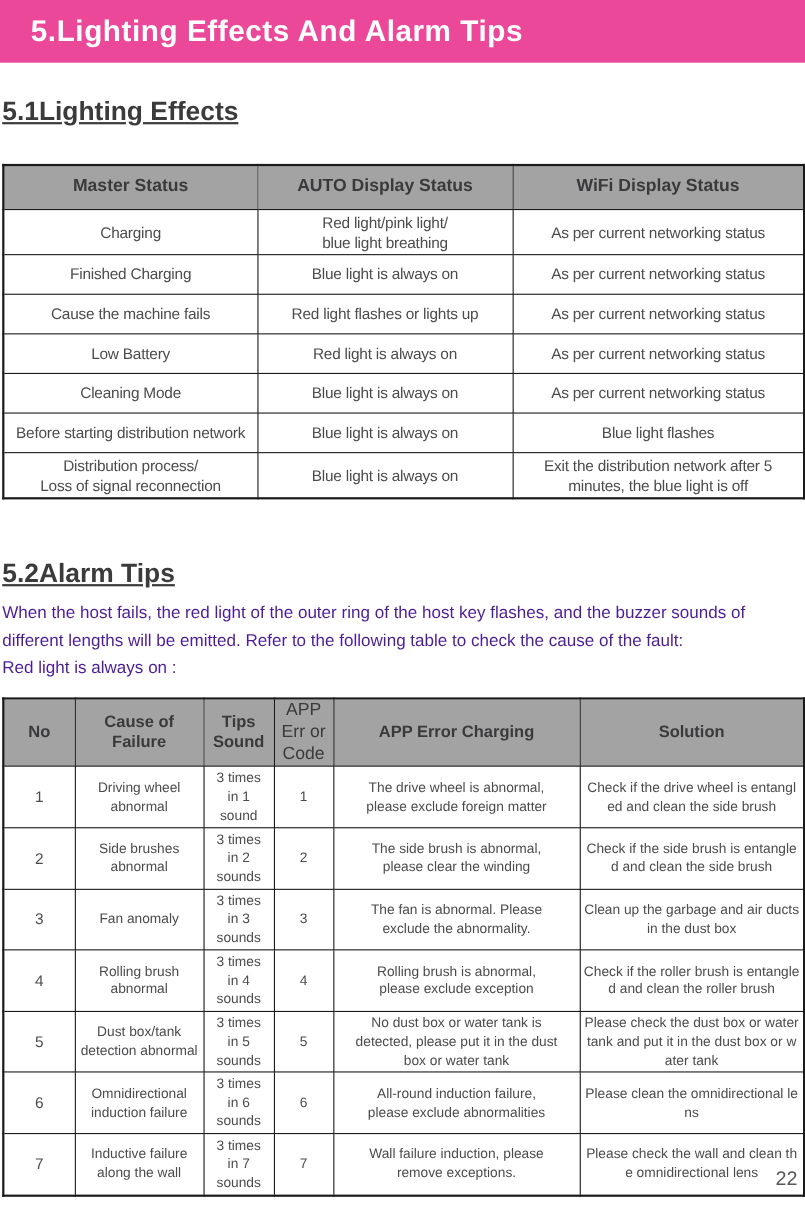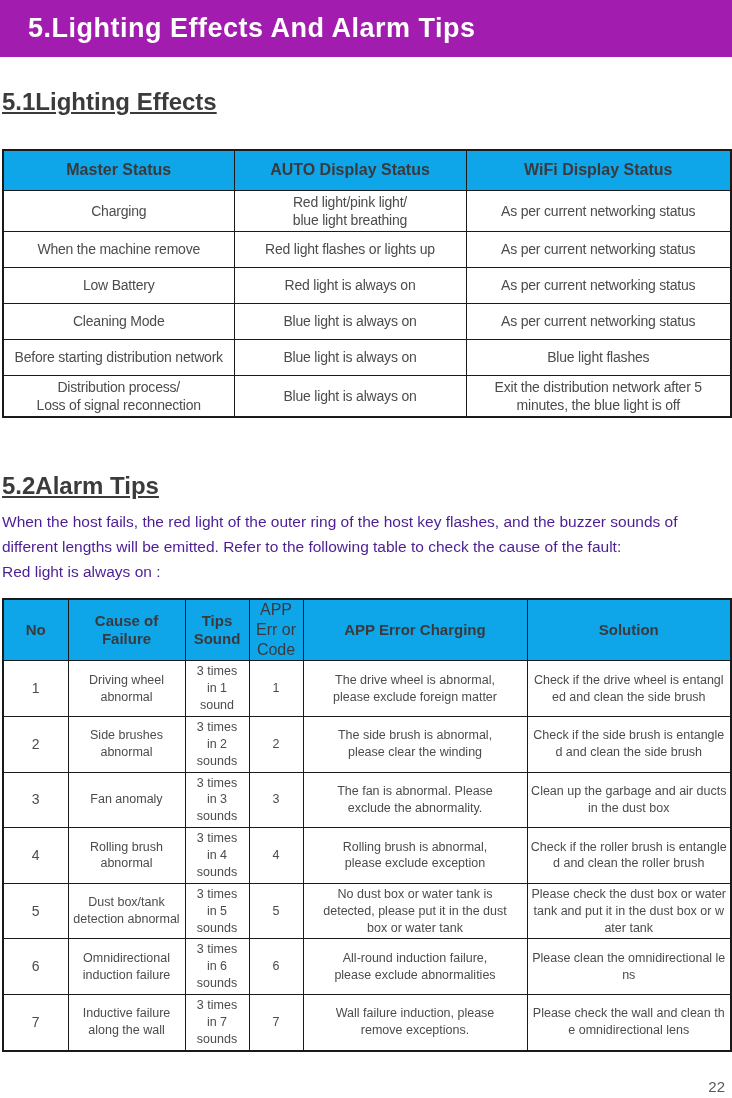--- a/index.html
+++ b/index.html
@@ -13,7 +13,7 @@
   }
   .title-bar {
     height: 57px;
-    background: #a21caf;
+    background: #ec4899;
     display: flex;
     align-items: center;
     padding-left: 28px;

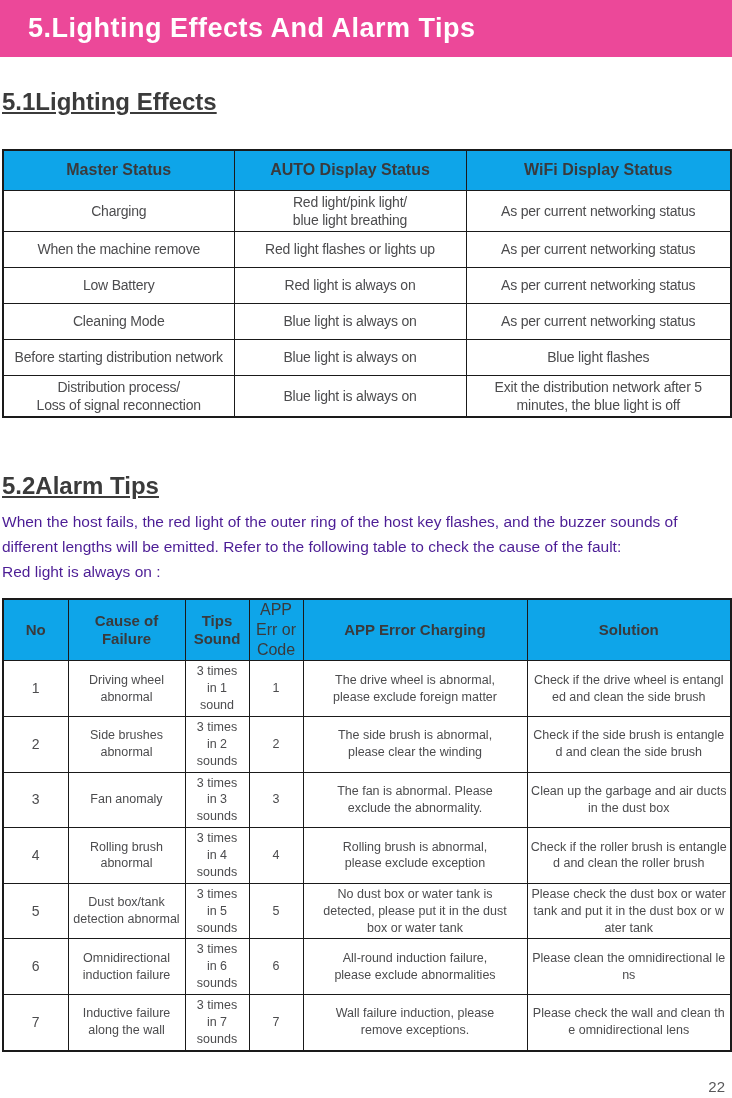--- a/index.html
+++ b/index.html
@@ -54,7 +54,7 @@
     overflow: hidden;
   }
   th {
-    background: #0ea5e9;
+    background: #a3a3a3;
     color: #3a3a3c;
     font-weight: bold;
   }

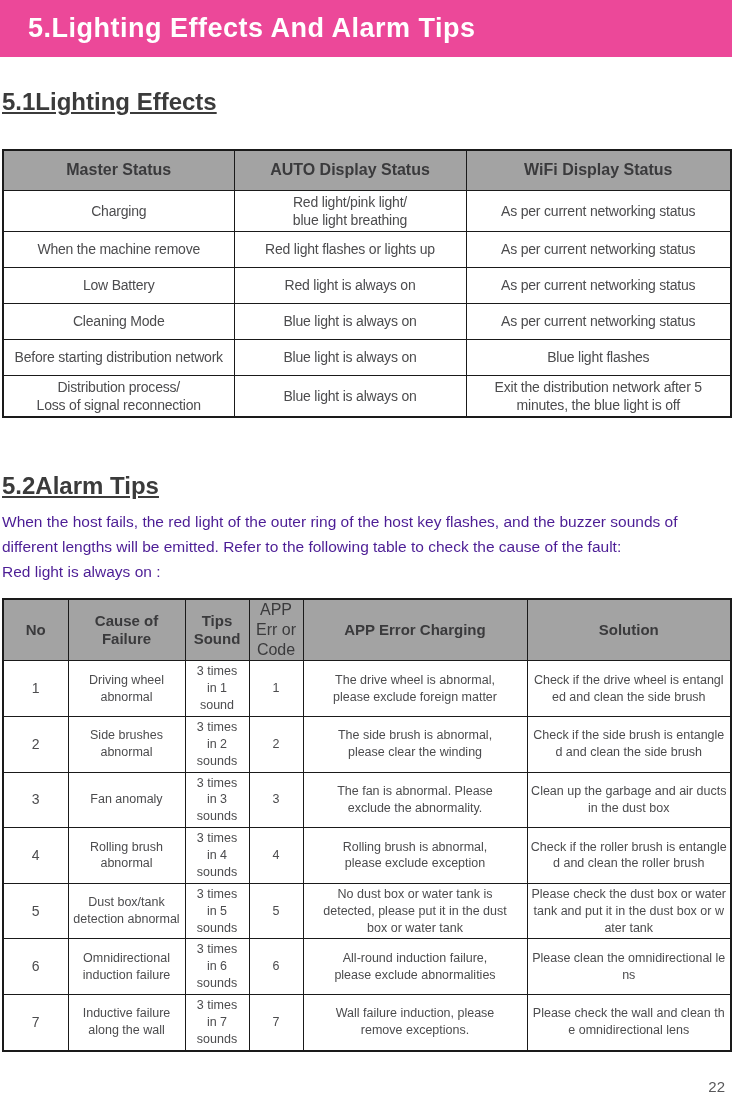--- a/index.html
+++ b/index.html
@@ -117,6 +117,11 @@
         <td>Charging</td>
         <td>Red light/pink light/
 blue light breathing</td>
+        <td>As per current networking status</td>
+      </tr>
+      <tr>
+        <td>Finished Charging</td>
+        <td>Blue light is always on</td>
         <td>As per current networking status</td>
       </tr>
       <tr>

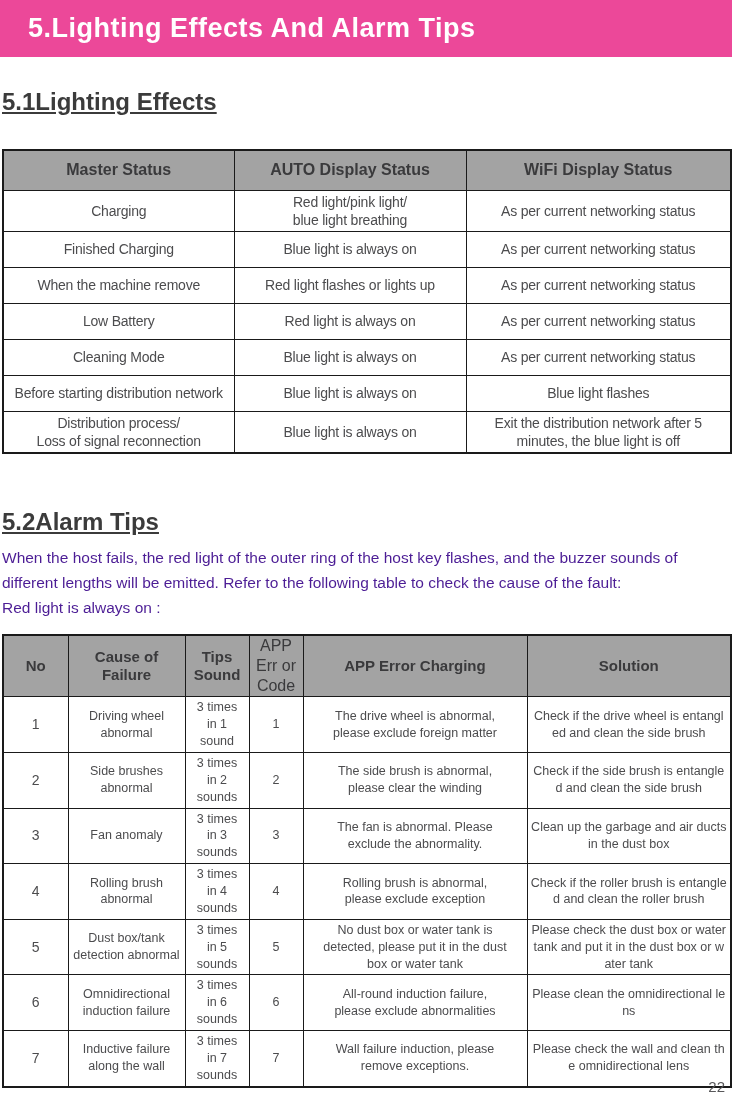--- a/index.html
+++ b/index.html
@@ -125,7 +125,7 @@
         <td>As per current networking status</td>
       </tr>
       <tr>
-        <td>When the machine remove</td>
+        <td>Cause the machine fails</td>
         <td>Red light flashes or lights up</td>
         <td>As per current networking status</td>
       </tr>

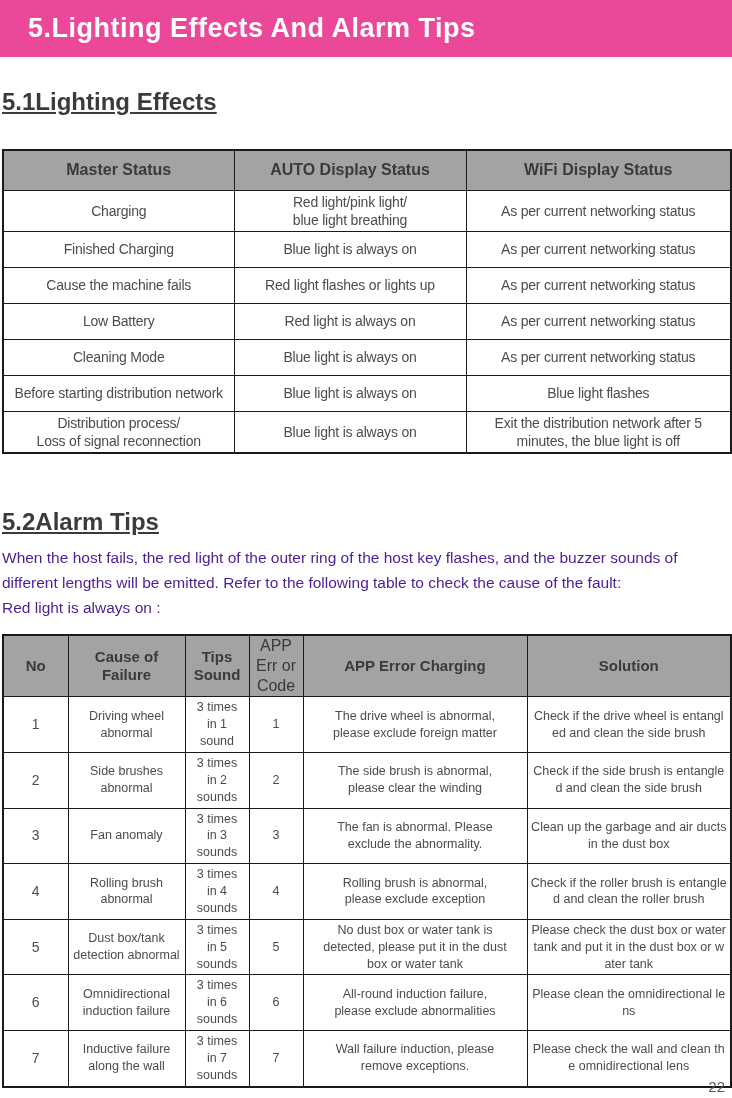--- a/index.html
+++ b/index.html
@@ -85,8 +85,8 @@
   .page-number {
     position: absolute;
     right: 7px;
-    bottom: 3px;
-    font-size: 15px;
+    bottom: 16px;
+    font-size: 18px;
     color: #58585a;
   }
 </style>

